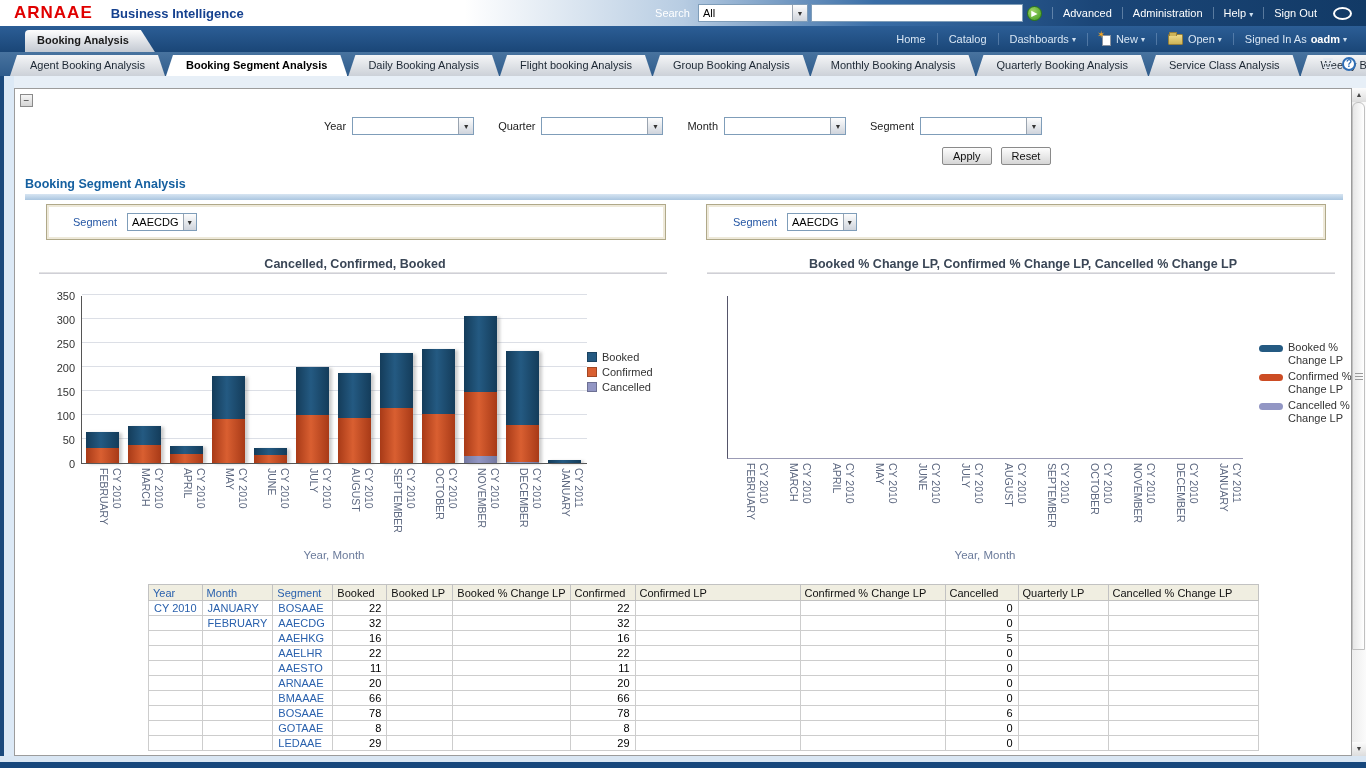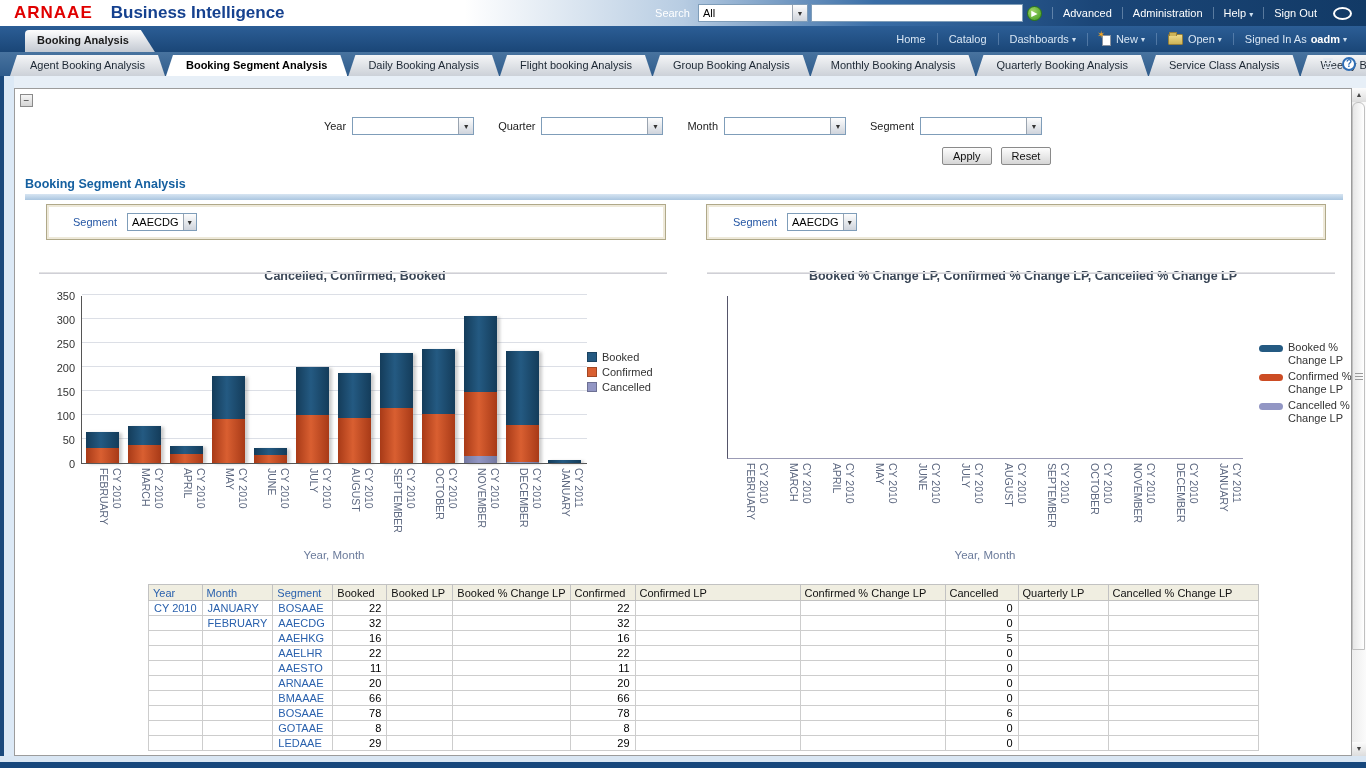--- a/index.html
+++ b/index.html
@@ -11,7 +11,7 @@
     background:linear-gradient(90deg,#ffffff 0%,#ffffff 34%,#b7cce2 50%,#3a6ea7 64%,#1b4678 80%,#123a66 100%);
     display:flex; align-items:center; }
   .logo { color:#e00000; font-weight:bold; font-size:17px; letter-spacing:1px; margin-left:14px; }
-  .product { color:#15418f; font-weight:bold; font-size:17px; margin-left:18px; }
+  .product { color:#15418f; font-weight:bold; font-size:13px; margin-left:18px; }
   .top-right { margin-left:auto; display:flex; align-items:center; color:#fff; padding-right:10px; }
   .search-label { margin-right:8px; }
   .selectbox { display:inline-flex; align-items:center; background:#fff; border:1px solid #7f9db9; height:18px; color:#000; }

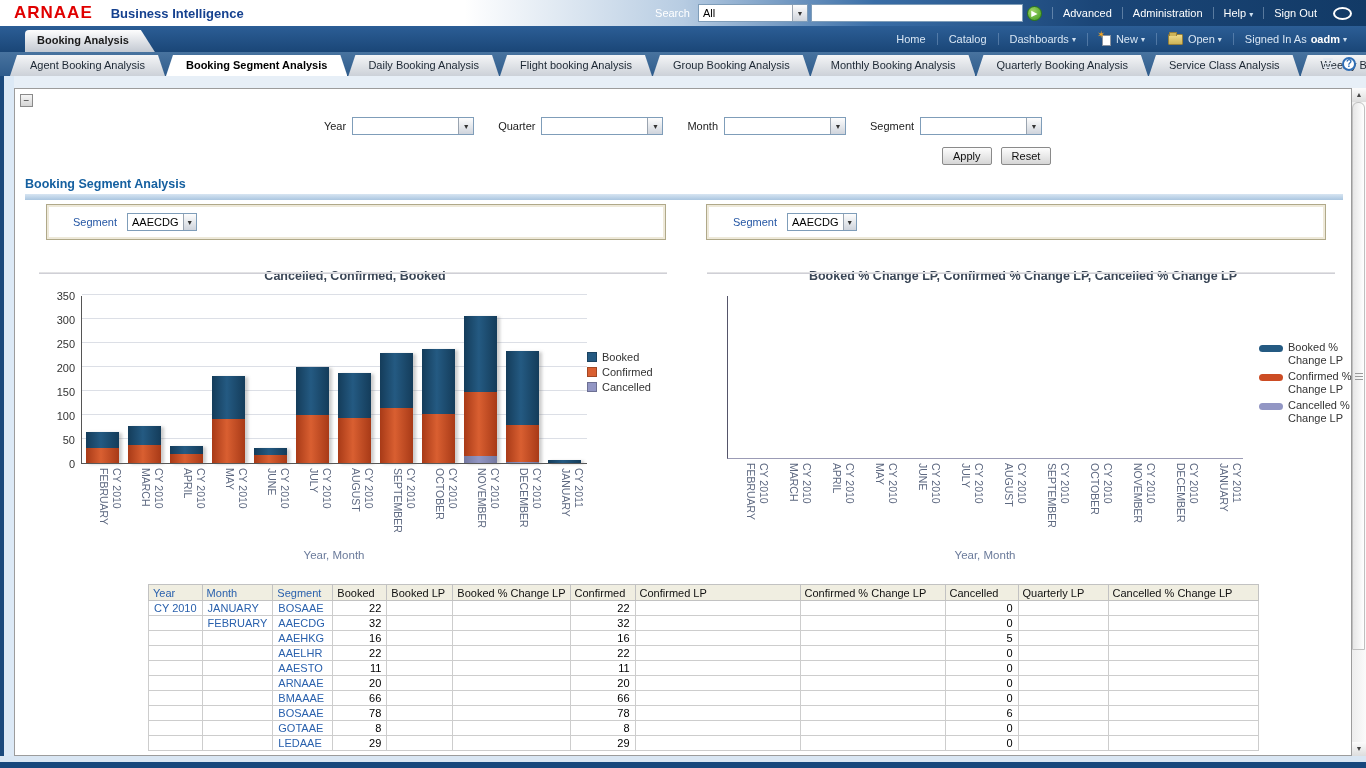--- a/index.html
+++ b/index.html
@@ -89,7 +89,7 @@
   
   .chart { position:absolute; top:164px; width:648px; height:400px; }
   .chart.cl { left:16px; } .chart.cr { left:684px; }
-  .chart-title { position:absolute; top:16px; left:0; width:100%; text-align:center; color:#3a4656; font-weight:bold; font-size:12.5px; }
+  .chart-title { position:absolute; top:4px; left:0; width:100%; text-align:center; color:#3a4656; font-weight:bold; font-size:12.5px; }
   .title-rule { position:absolute; top:19px; left:8px; width:628px; height:2px; background:linear-gradient(#ececec,#c6c6cf); }
   .plot { position:absolute; left:50px; top:43px; width:506px; height:168px; border-left:1px solid #555; border-bottom:1px solid #555; }
   .plot2 { position:absolute; left:28px; top:43px; width:516px; height:163px; border-left:1px solid #55556a; border-bottom:1px solid #9b9bb5; }

